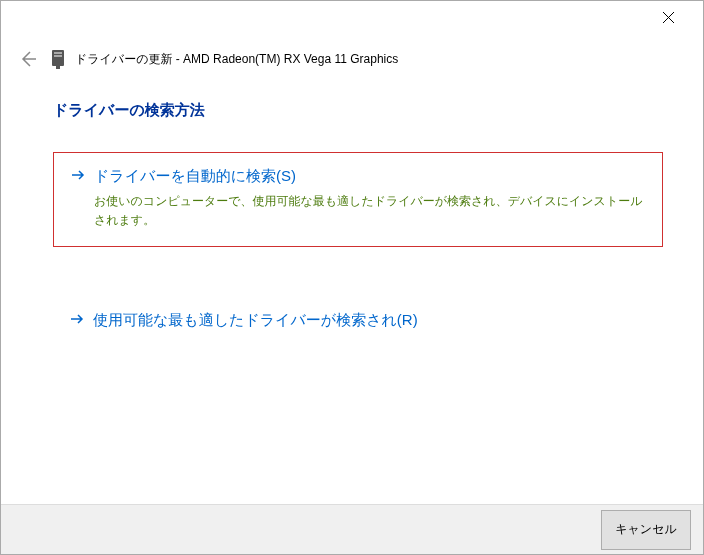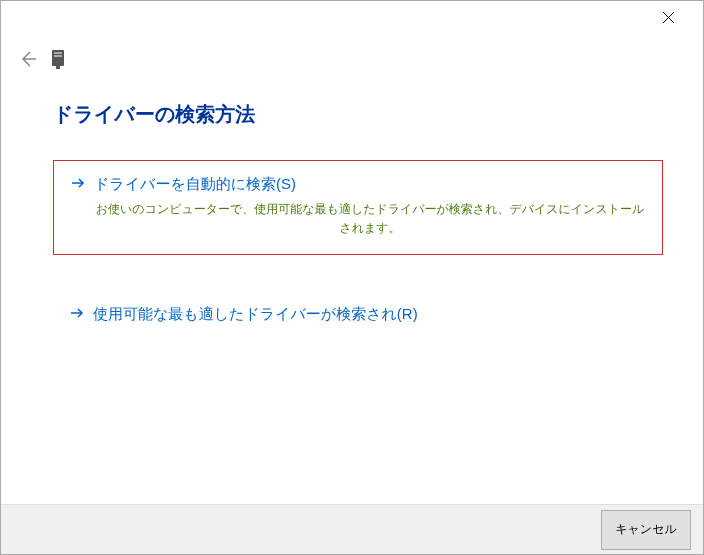--- a/index.html
+++ b/index.html
@@ -50,6 +50,7 @@
         <rect x="6" y="17" width="4" height="3" fill="#555"></rect>
       </svg>
   </div>
+  <span class="header-title">ドライバーの更新 - AMD Radeon(TM) RX Vega 11 Graphics</span>
 </div>
 
 <div class="content">

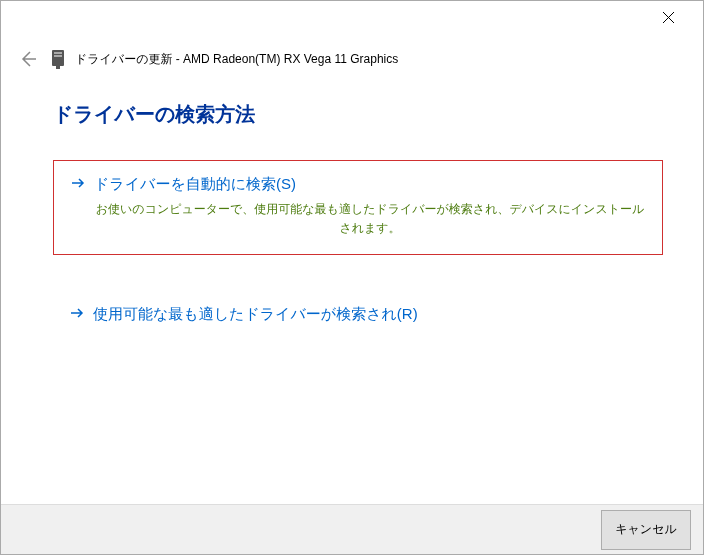--- a/index.html
+++ b/index.html
@@ -14,7 +14,7 @@
     .header-icon svg { width: 16px; height: 20px; }
     .header-title { font-size: 12px; color: #000; }
     .content { padding: 10px 40px 0 52px; }
-    .heading { font-size: 20px; color: #003399; margin-bottom: 32px; }
+    .heading { font-size: 15px; color: #003399; margin-bottom: 32px; }
     .option { display: block; padding: 14px 16px 16px 16px; margin-bottom: 36px; cursor: pointer; text-align: center; }
     .option.highlighted { border: 1px solid #d03030; }
     .option-row { display: flex; align-items: center; gap: 8px; }

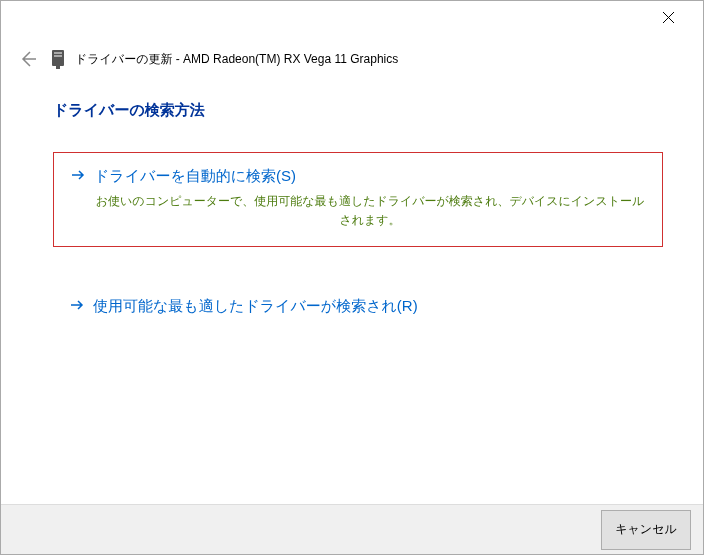--- a/index.html
+++ b/index.html
@@ -15,7 +15,7 @@
     .header-title { font-size: 12px; color: #000; }
     .content { padding: 10px 40px 0 52px; }
     .heading { font-size: 15px; color: #003399; margin-bottom: 32px; }
-    .option { display: block; padding: 14px 16px 16px 16px; margin-bottom: 36px; cursor: pointer; text-align: center; }
+    .option { display: block; padding: 14px 16px 16px 16px; margin-bottom: 50px; cursor: pointer; }
     .option.highlighted { border: 1px solid #d03030; }
     .option-row { display: flex; align-items: center; gap: 8px; }
     .arrow-icon { color: #0066cc; font-size: 14px; }

